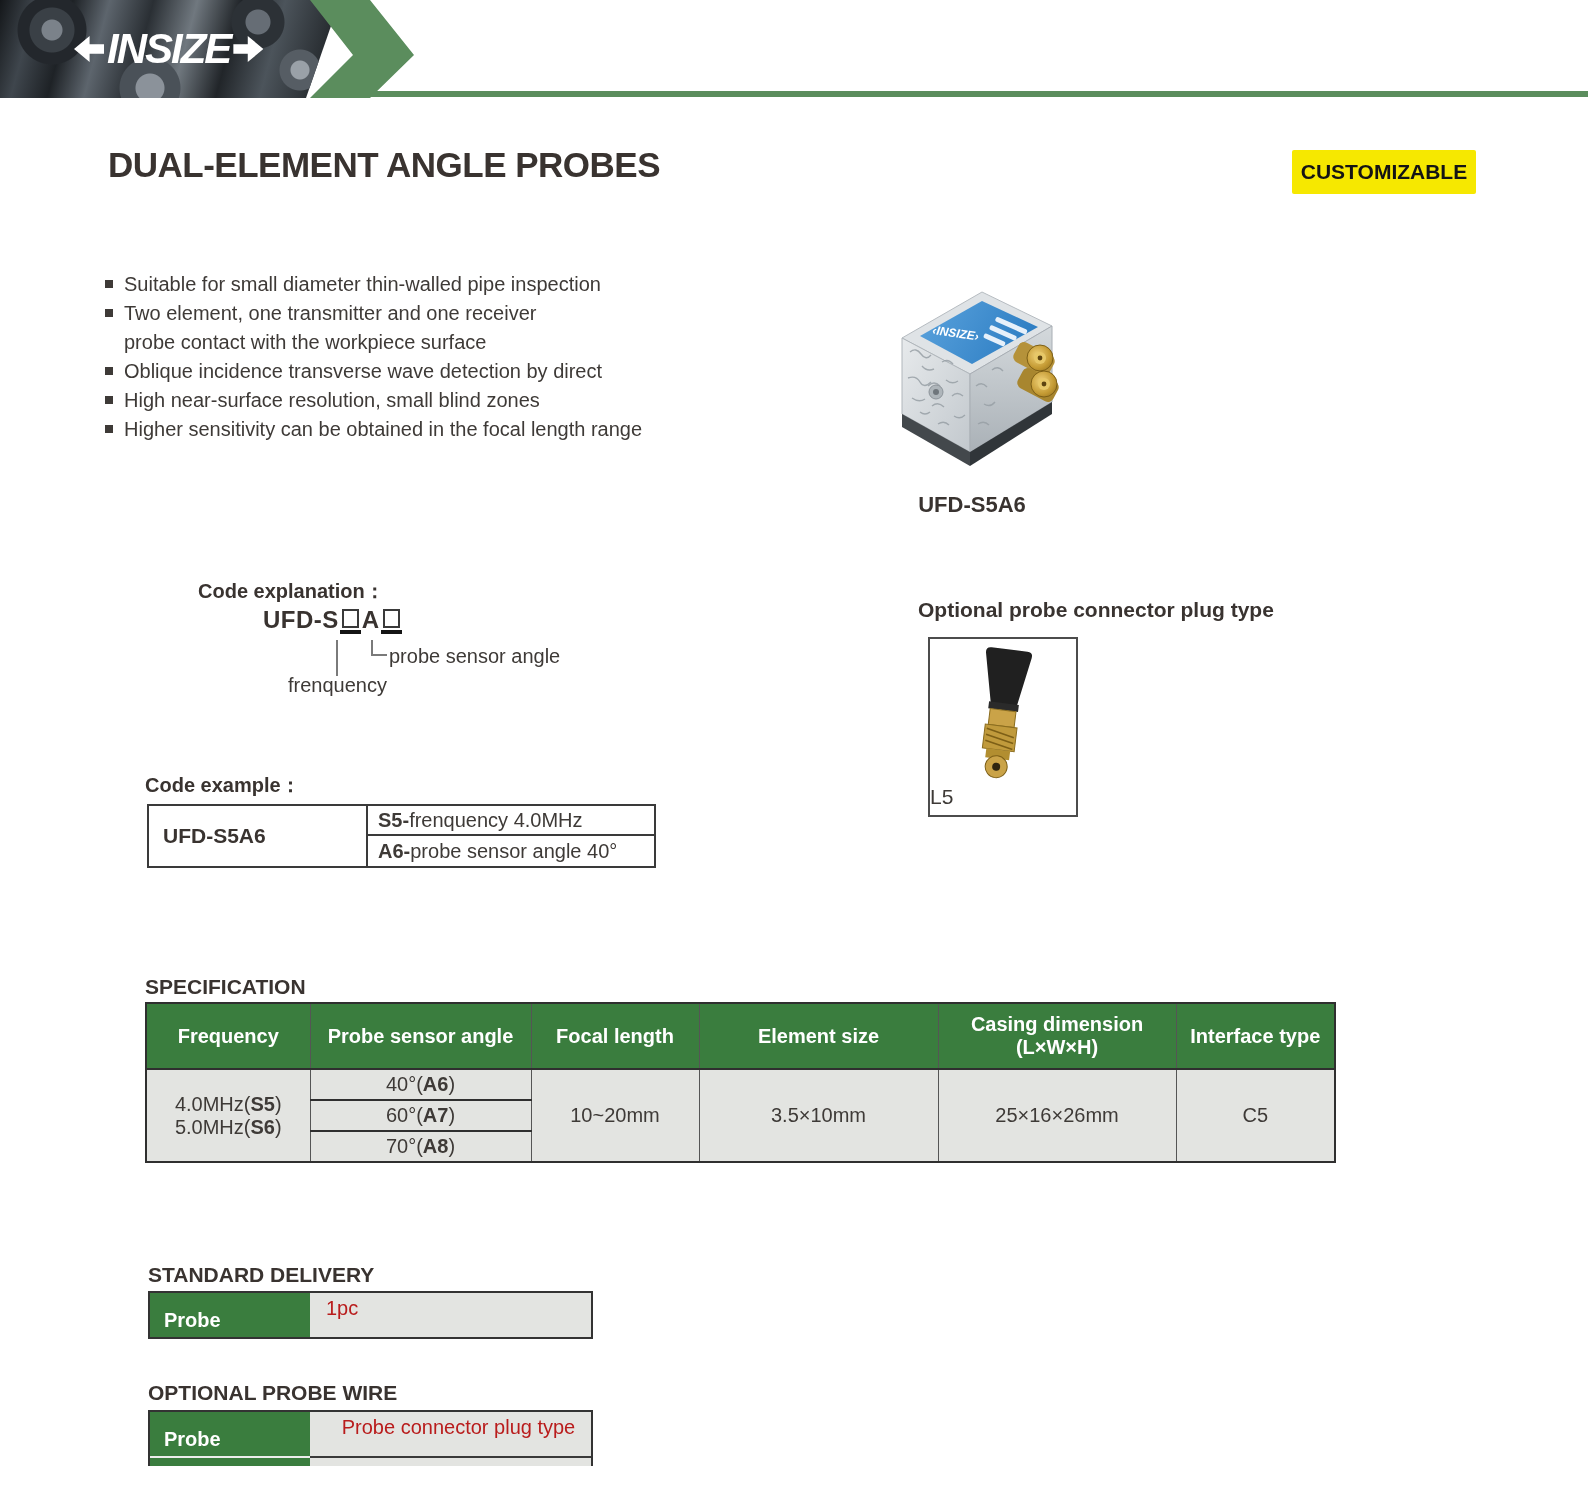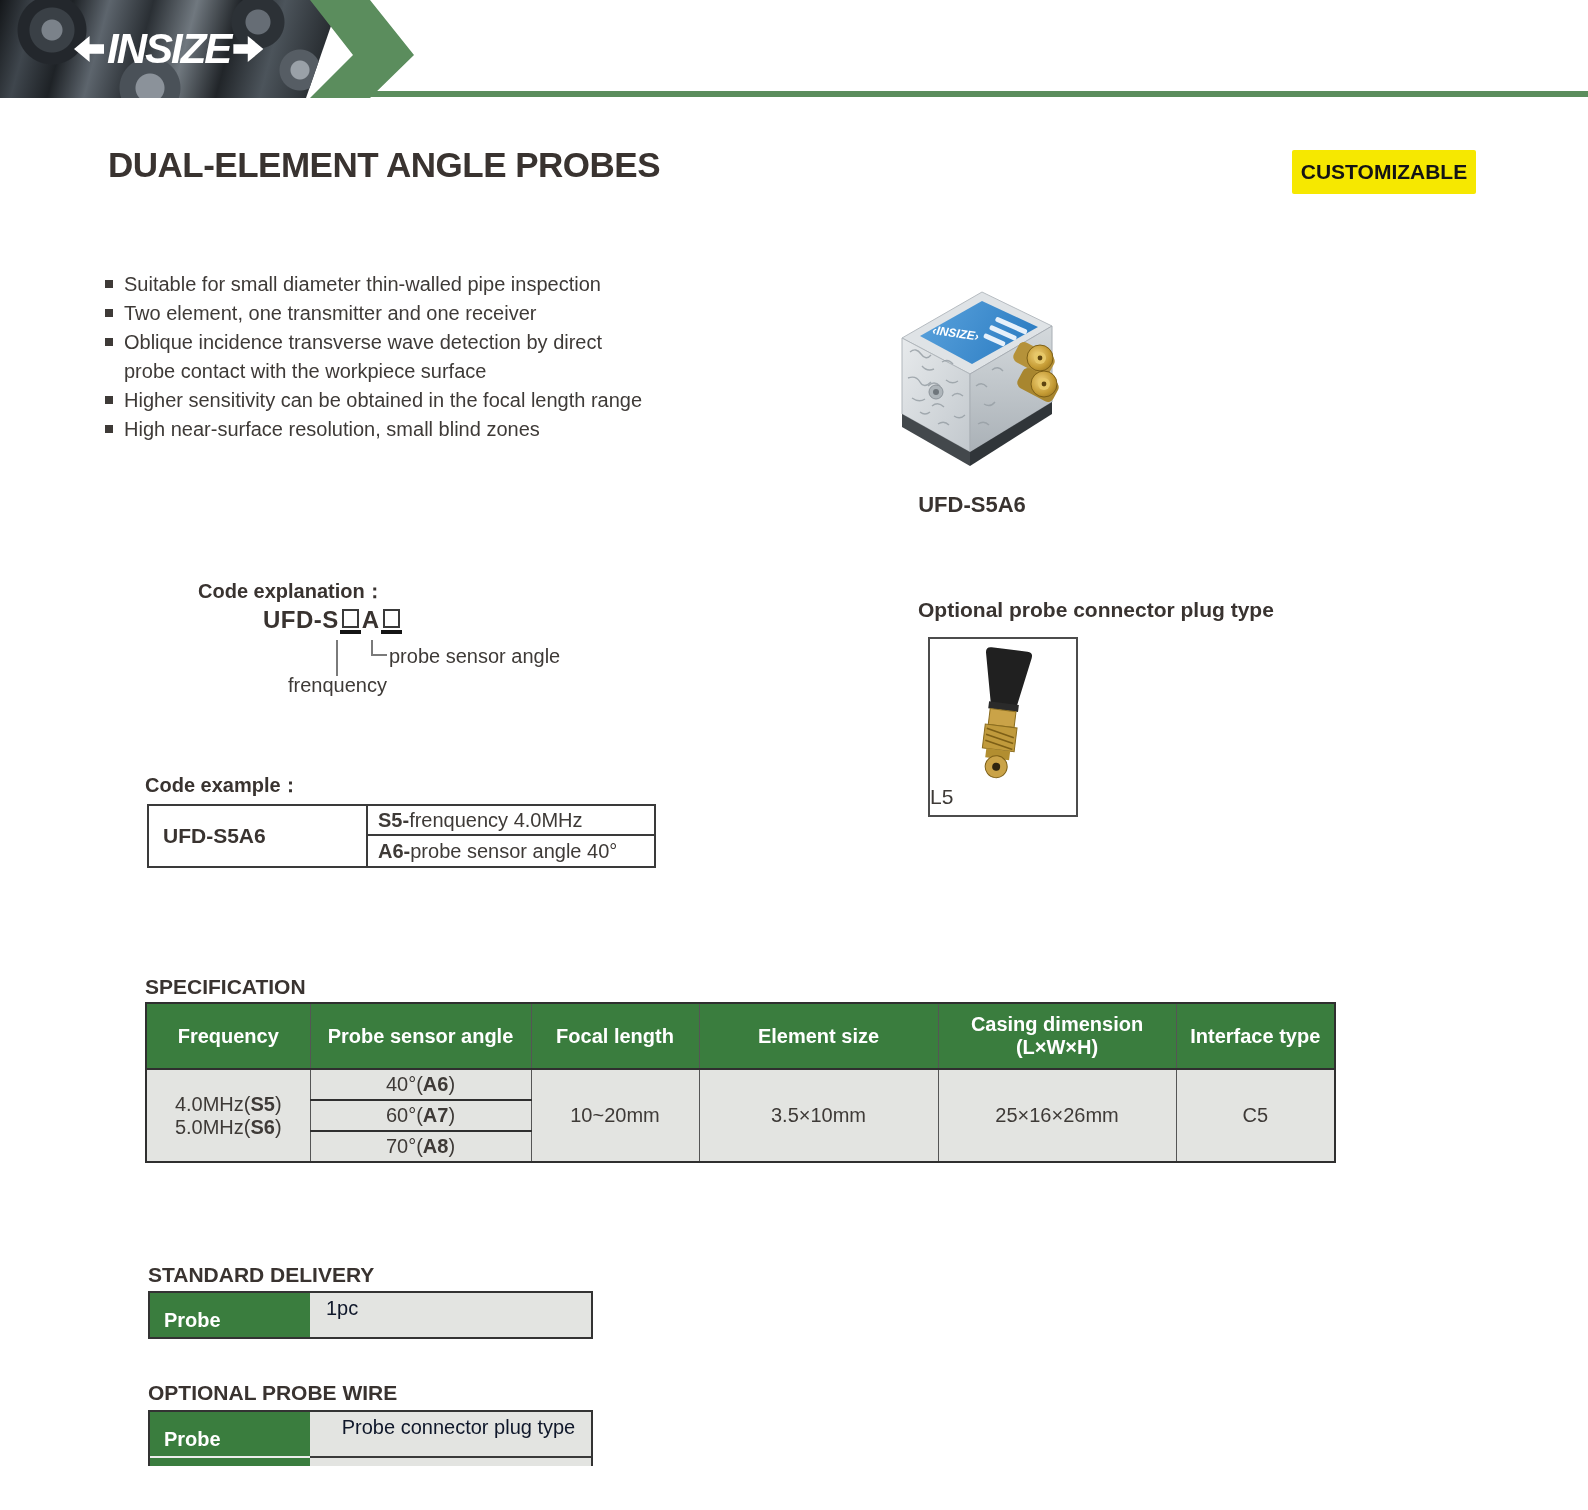--- a/index.html
+++ b/index.html
@@ -114,13 +114,13 @@
         <span class="sq"></span>
         <span>Two element, one transmitter and one receiver</span>
       </div>
+    <div class="feat cont">
+        <span class="sq"></span>
+        <span>probe contact with the workpiece surface</span>
+      </div>
     <div class="feat">
         <span class="sq"></span>
         <span>Oblique incidence transverse wave detection by direct</span>
-      </div>
-    <div class="feat cont">
-        <span class="sq"></span>
-        <span>probe contact with the workpiece surface</span>
       </div>
     <div class="feat">
         <span class="sq"></span>

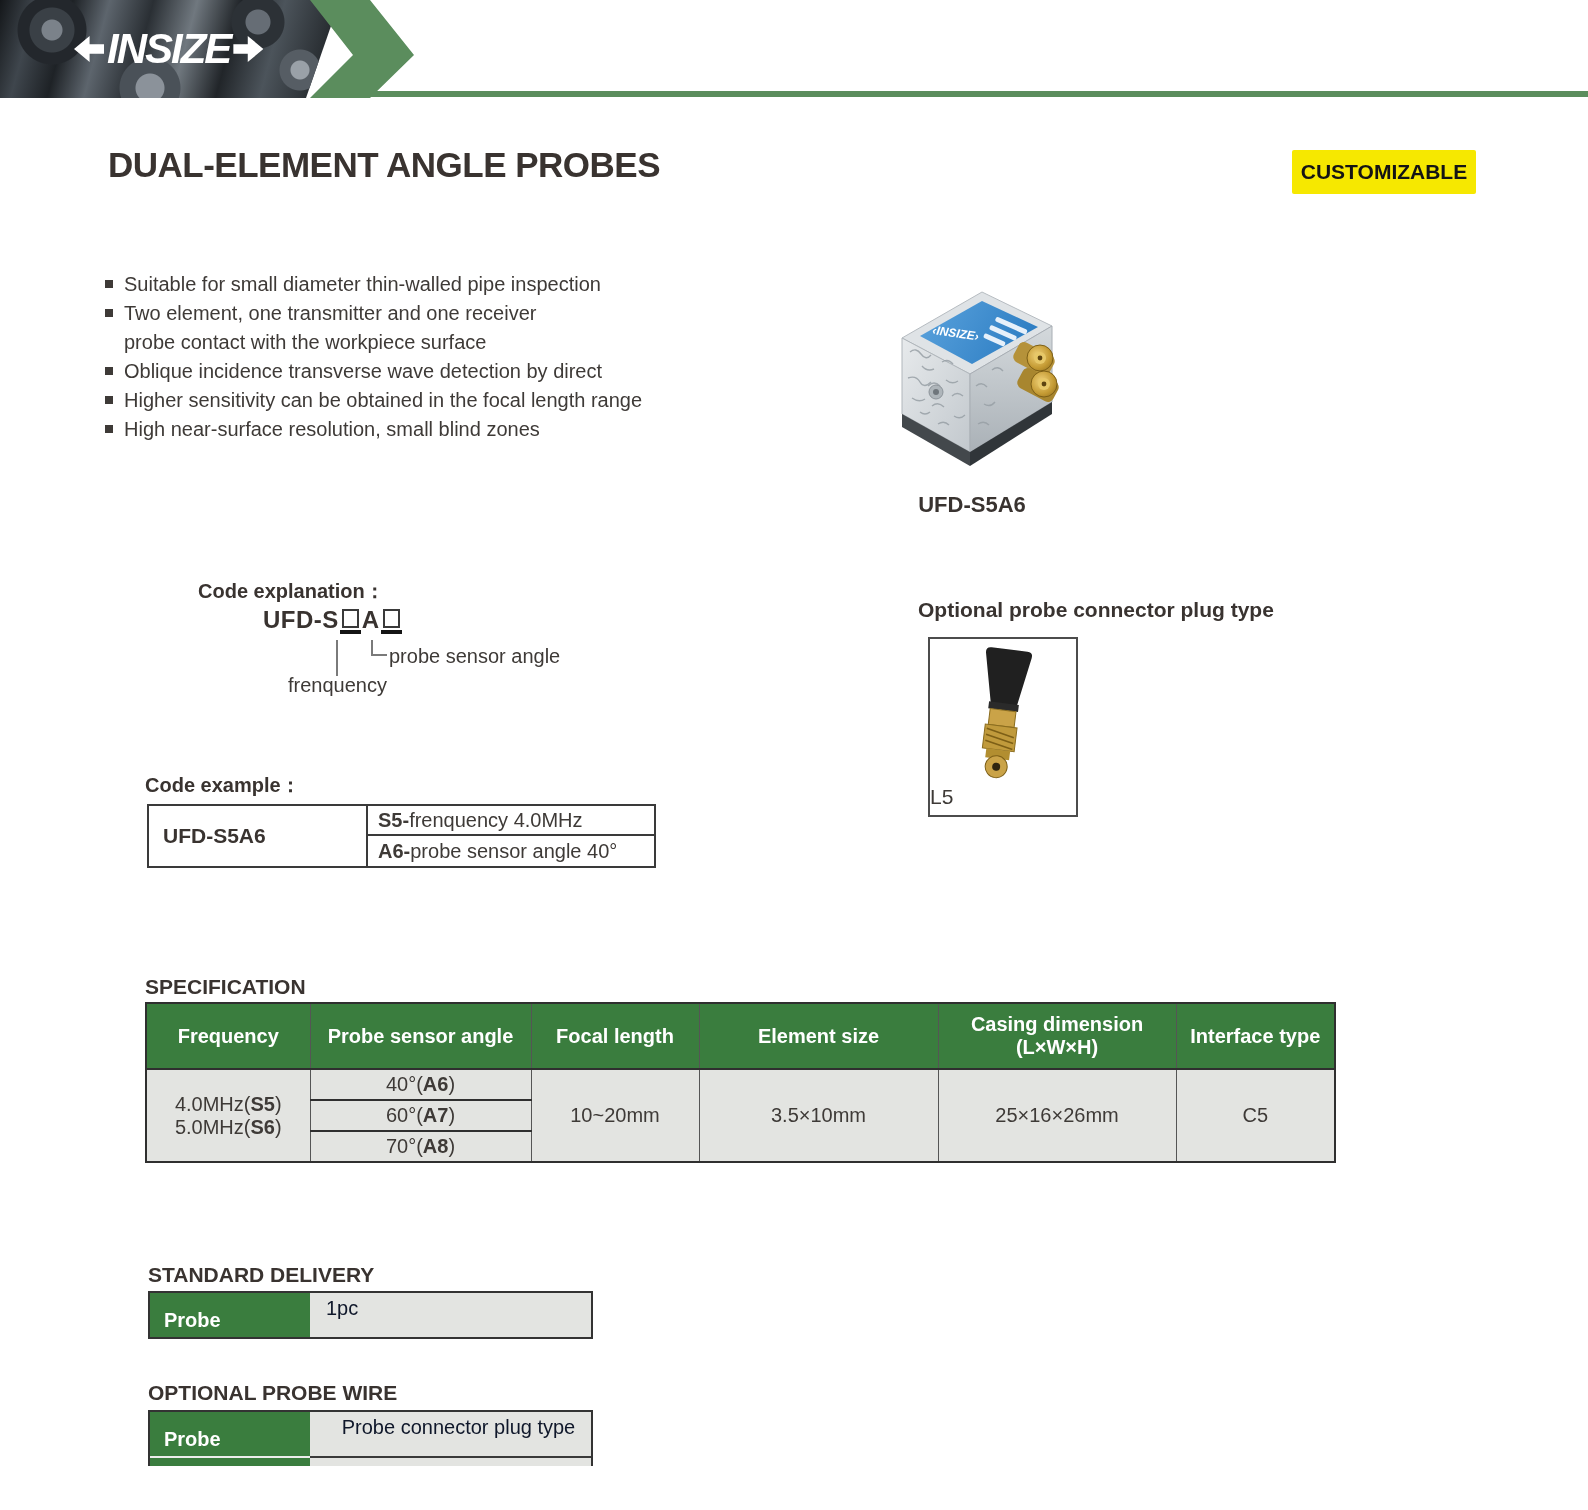--- a/index.html
+++ b/index.html
@@ -124,11 +124,11 @@
       </div>
     <div class="feat">
         <span class="sq"></span>
+        <span>High near-surface resolution, small blind zones</span>
+      </div>
+    <div class="feat">
+        <span class="sq"></span>
         <span>Higher sensitivity can be obtained in the focal length range</span>
-      </div>
-    <div class="feat">
-        <span class="sq"></span>
-        <span>High near-surface resolution, small blind zones</span>
       </div>
   </div>
 

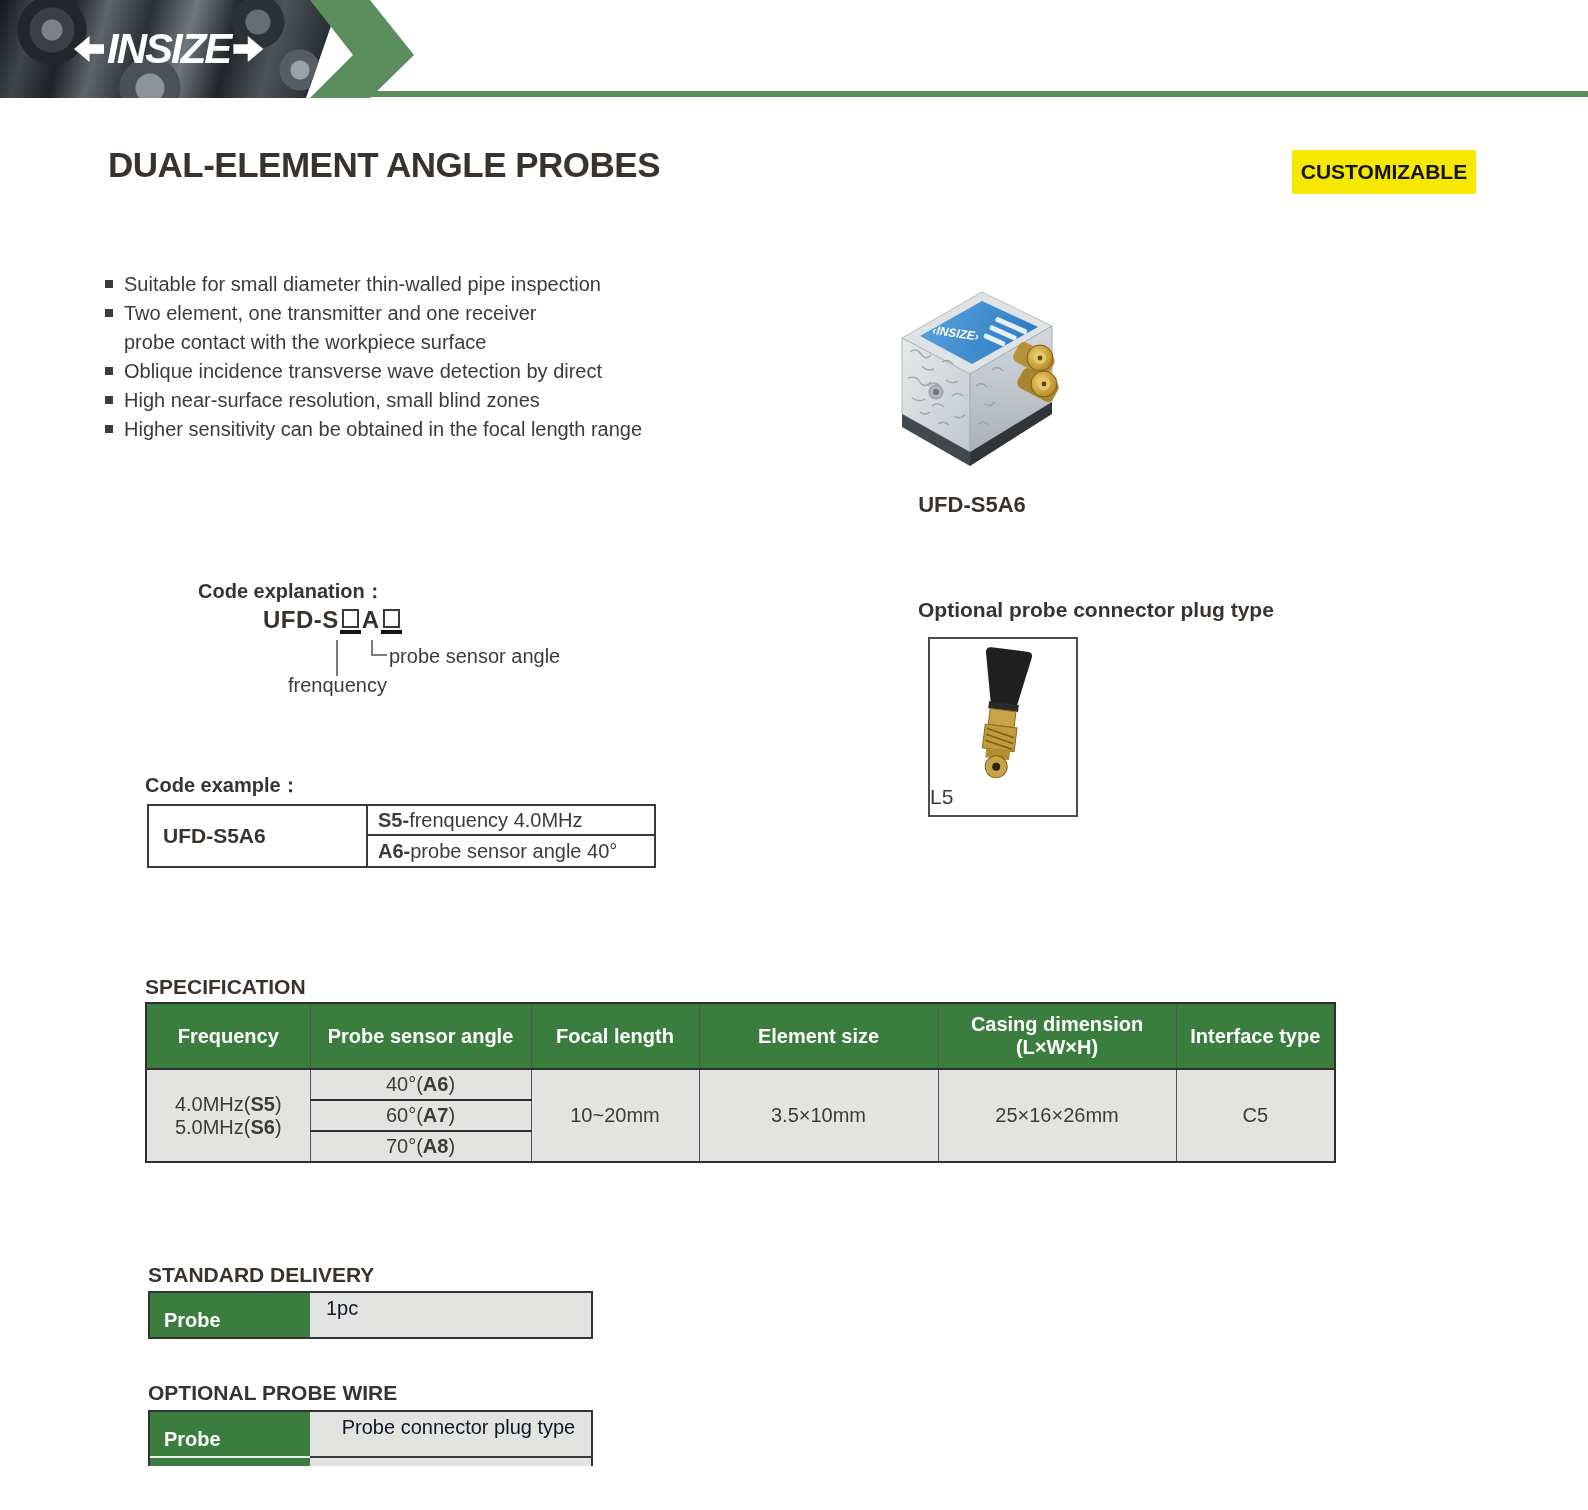--- a/index.html
+++ b/index.html
@@ -78,7 +78,7 @@
   .sd-heading{position:absolute;left:148px;top:1263px;font-size:21px;font-weight:bold;color:#393330;}
   .sd-table{position:absolute;left:148px;top:1291px;display:grid;grid-template-columns:160px 281px;border:2px solid #333;}
   .kv-label{background:#3a7d3e;color:#fff;font-weight:bold;font-size:20px;padding:16px 0 5px 14px;}
-  .kv-value{background:#e3e4e1;font-size:20px;padding:4px 0 5px 16px;color:#0f172a;}
+  .kv-value{background:#e3e4e1;font-size:20px;padding:4px 0 5px 16px;color:#b91c1c;}
   .kv-value.center{padding-left:16px;text-align:center;}
 
   .ow-heading{position:absolute;left:148px;top:1381px;font-size:21px;font-weight:bold;color:#393330;}

